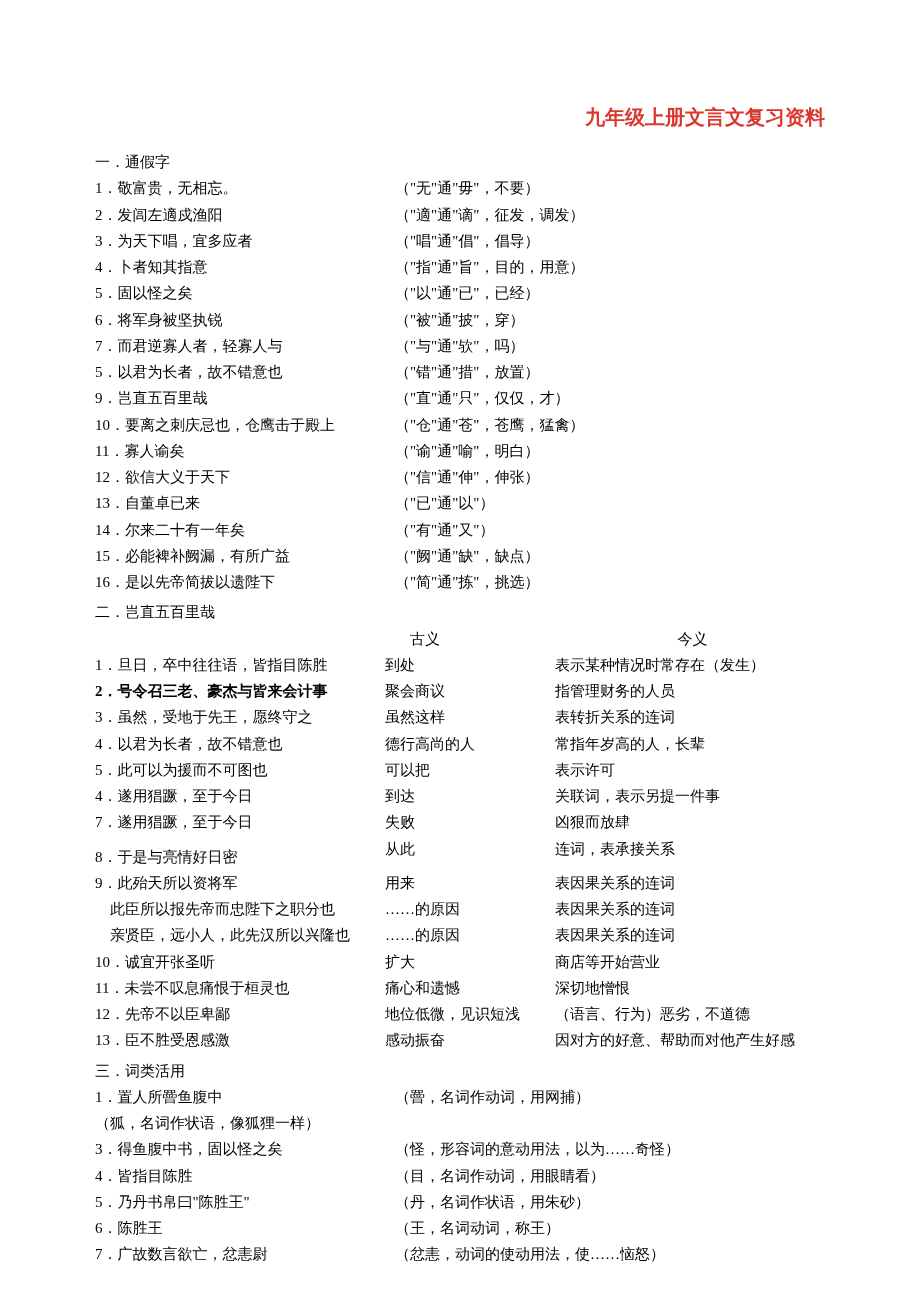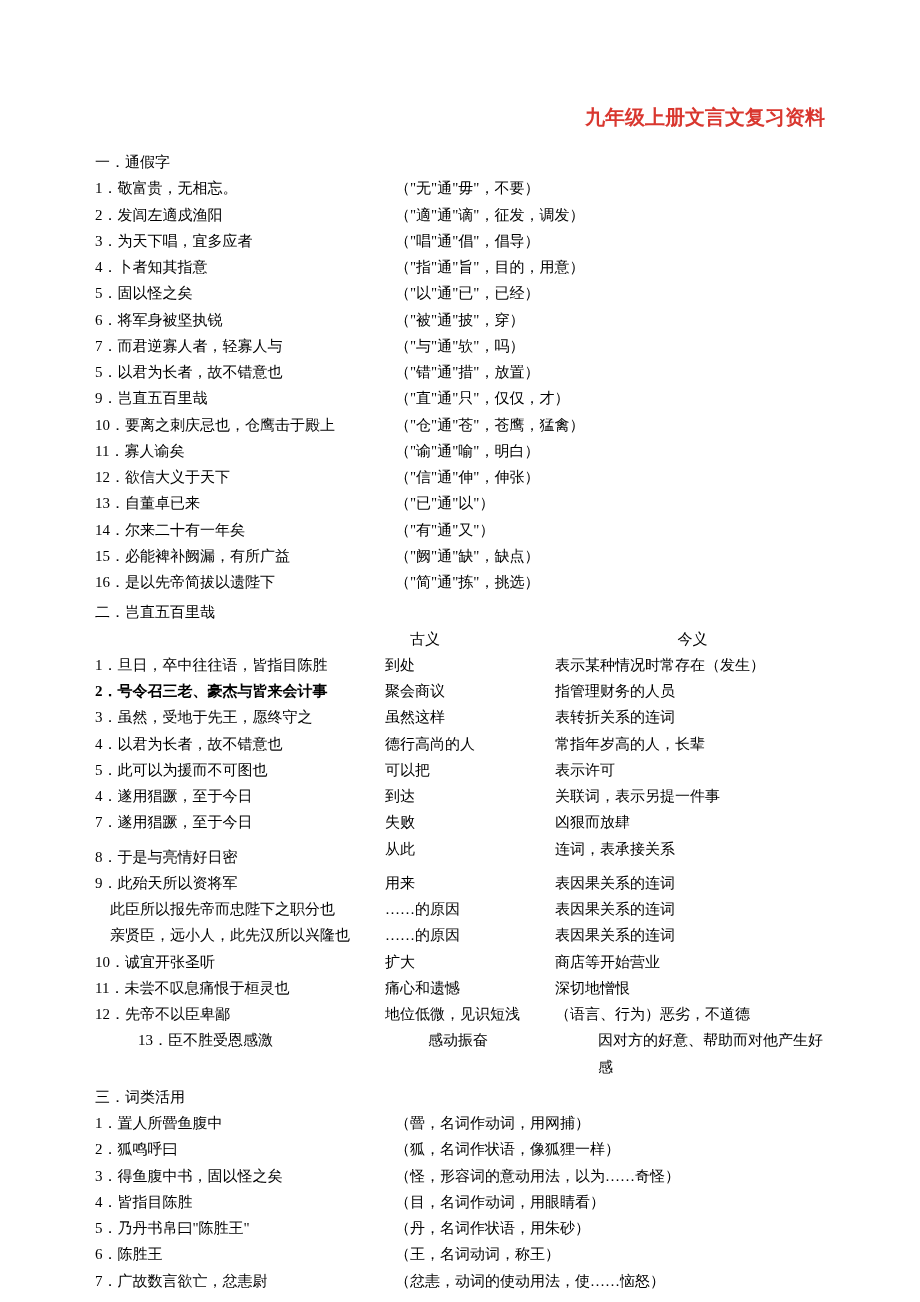--- a/index.html
+++ b/index.html
@@ -151,7 +151,7 @@
       <div class="c3">（语言、行为）恶劣，不道德</div>
     </div>
     <div class="trow">
-      <div class="c1" style="white-space: pre; margin-left: 43px;">13．臣不胜受恩感激</div>
+      <div class="c1" style="white-space: pre;">13．臣不胜受恩感激</div>
       <div class="c2">感动振奋</div>
       <div class="c3">因对方的好意、帮助而对他产生好感</div>
     </div>

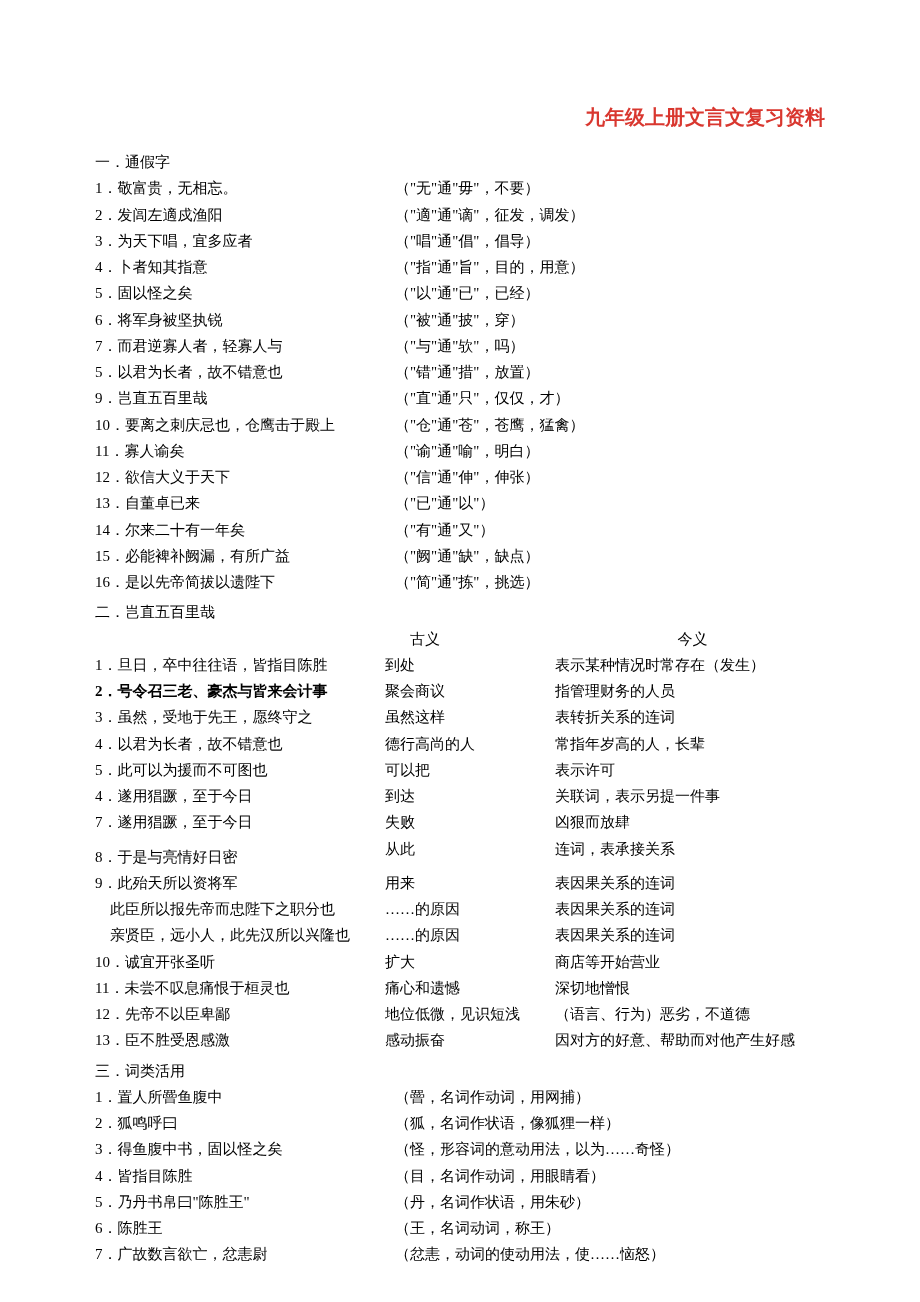--- a/index.html
+++ b/index.html
@@ -160,7 +160,7 @@
 <div class="section-head">三．词类活用</div>
 <div id="section3-body">
     <div class="row"><div class="col-left">1．置人所罾鱼腹中</div><div class="col-right">（罾，名词作动词，用网捕）</div></div>
-    <div class="row"><div class="col-left">2．狐鸣呼曰</div><div class="col-right">（狐，名词作状语，像狐狸一样）</div></div>
+    <div class="row"><div class="col-right">（狐，名词作状语，像狐狸一样）</div></div>
     <div class="row"><div class="col-left">3．得鱼腹中书，固以怪之矣</div><div class="col-right">（怪，形容词的意动用法，以为……奇怪）</div></div>
     <div class="row"><div class="col-left">4．皆指目陈胜</div><div class="col-right">（目，名词作动词，用眼睛看）</div></div>
     <div class="row"><div class="col-left">5．乃丹书帛曰"陈胜王"</div><div class="col-right">（丹，名词作状语，用朱砂）</div></div>

